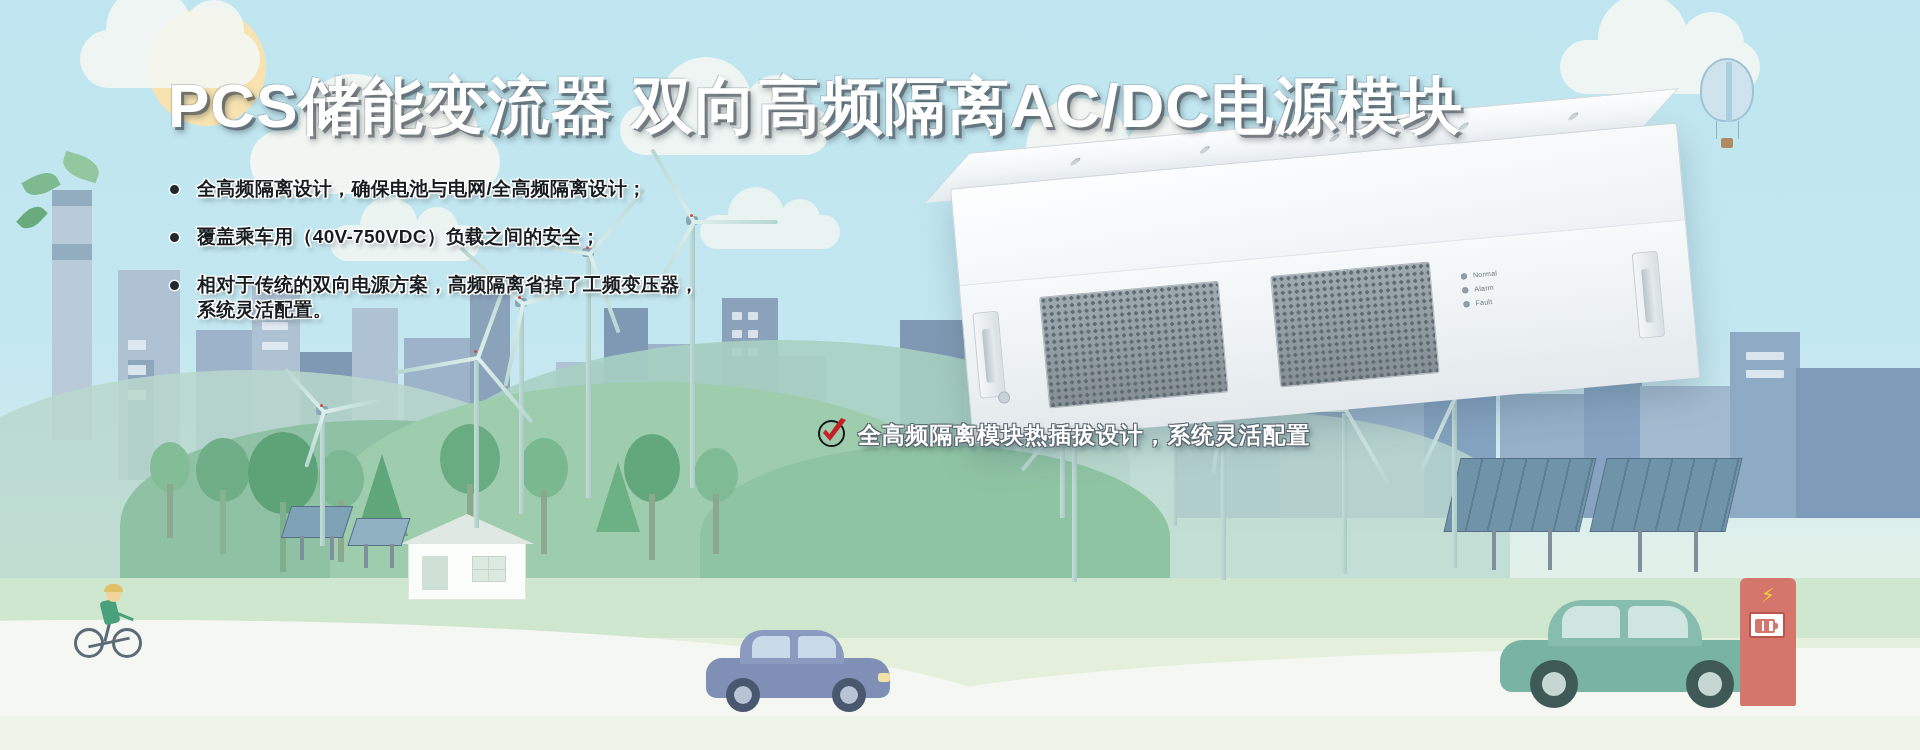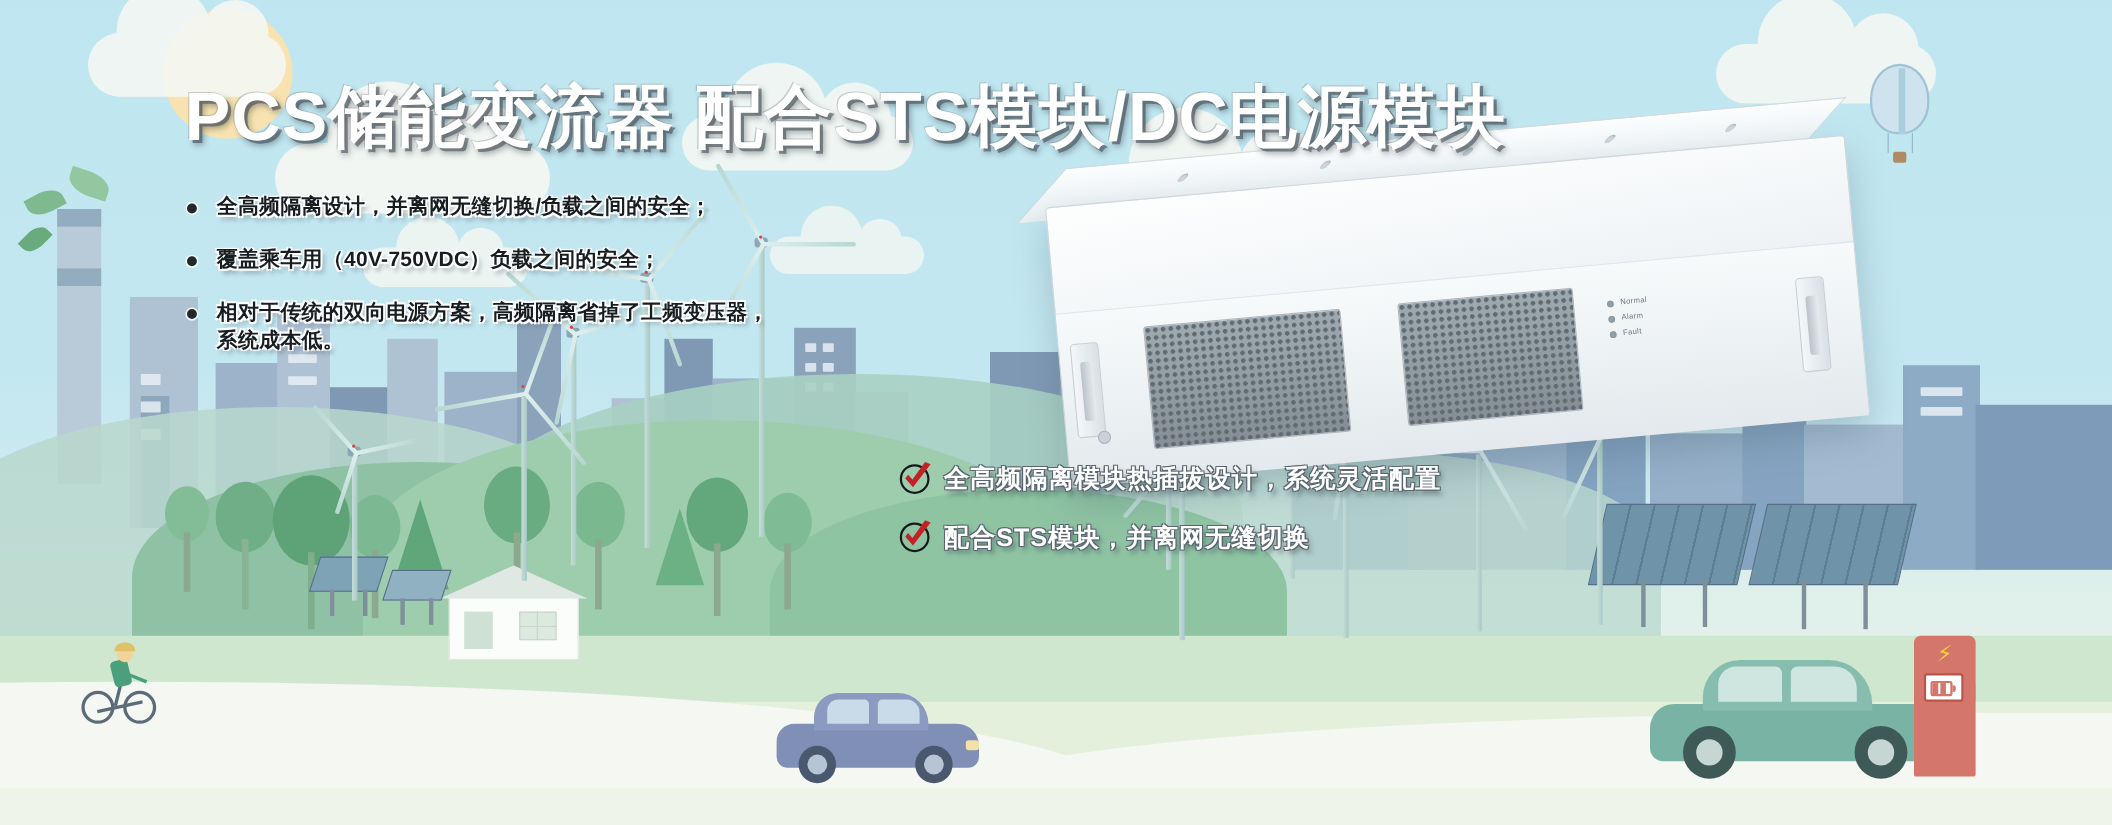--- a/index.html
+++ b/index.html
@@ -638,7 +638,7 @@
     <div style="position:absolute;left:20px;top:6px;width:16px;height:22px;color:#f5d33c;font-size:20px;line-height:22px;text-align:center;">⚡</div>
   </div>
 
-  <div id="headline">PCS储能变流器  配合STS模块/DC电源模块</div>
+  <div id="headline">PCS储能变流器  双向高频隔离AC/DC电源模块</div>
 
   <div id="bullets">
     <div class="bullet">

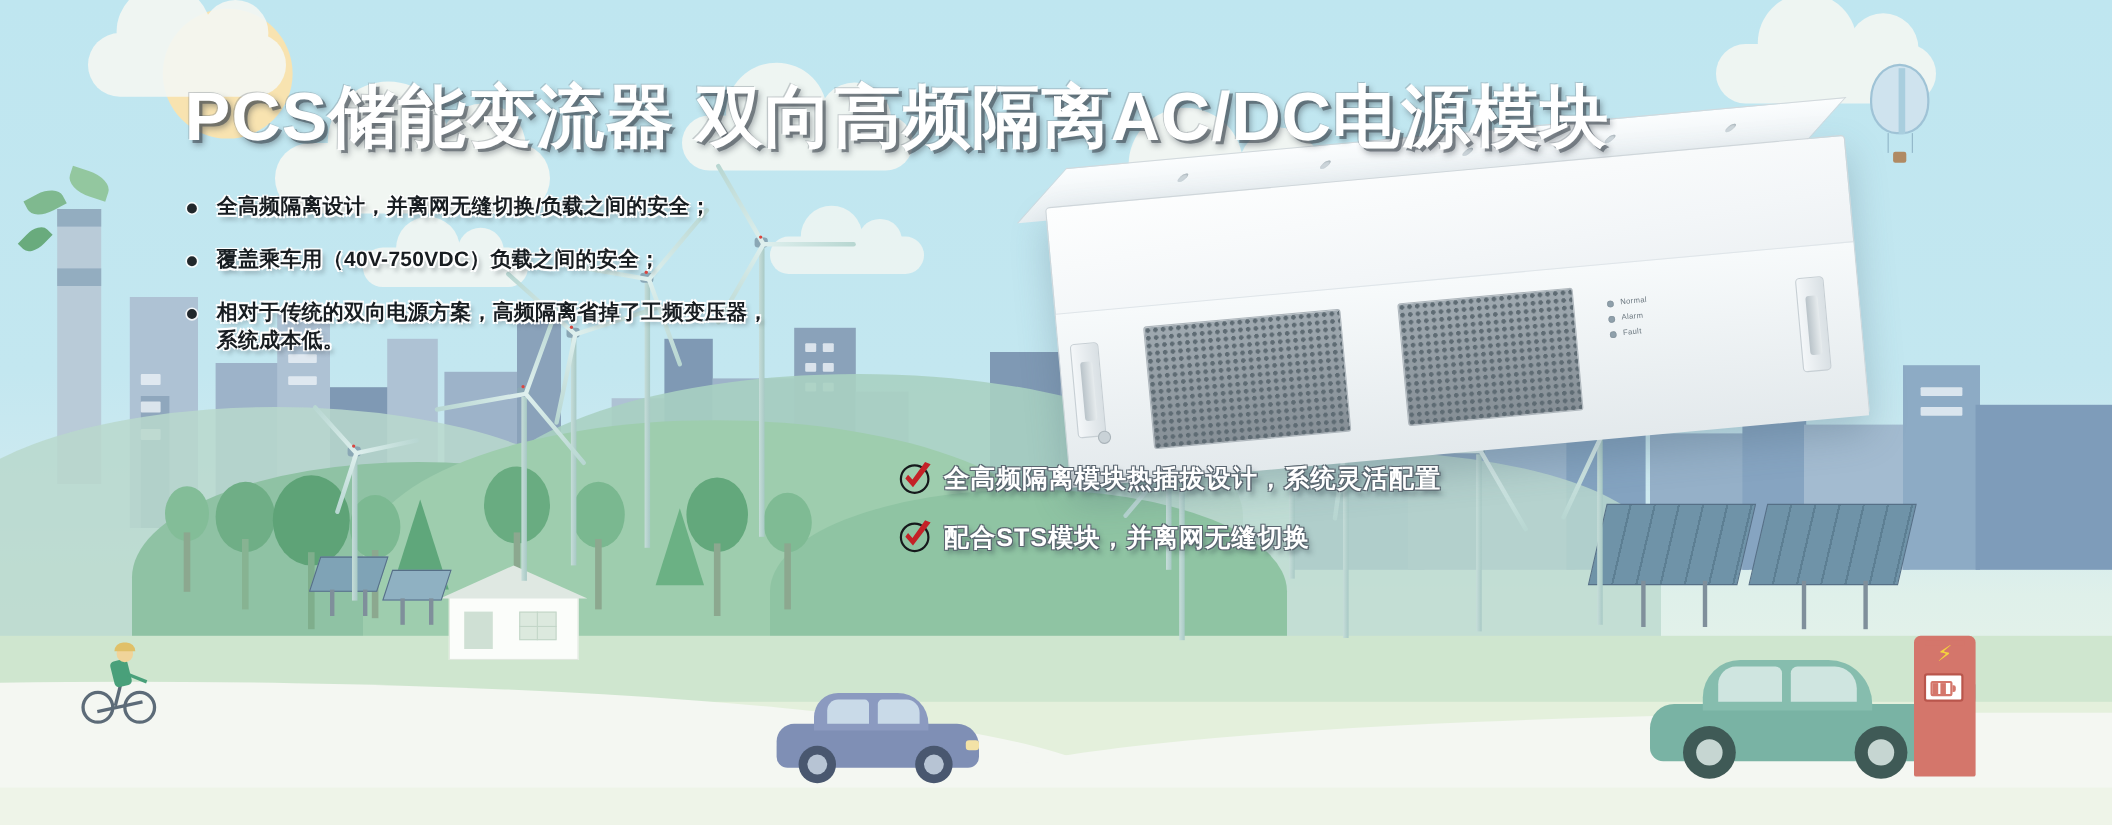--- a/index.html
+++ b/index.html
@@ -643,7 +643,7 @@
   <div id="bullets">
     <div class="bullet">
       <span class="dot"></span>
-      <span class="btxt">全高频隔离设计，并离网无缝切换/负载之间的安全；</span>
+      <span class="btxt">全高频隔离设计，确保电池与电网/全高频隔离设计；</span>
     </div>
     <div class="bullet">
       <span class="dot"></span>

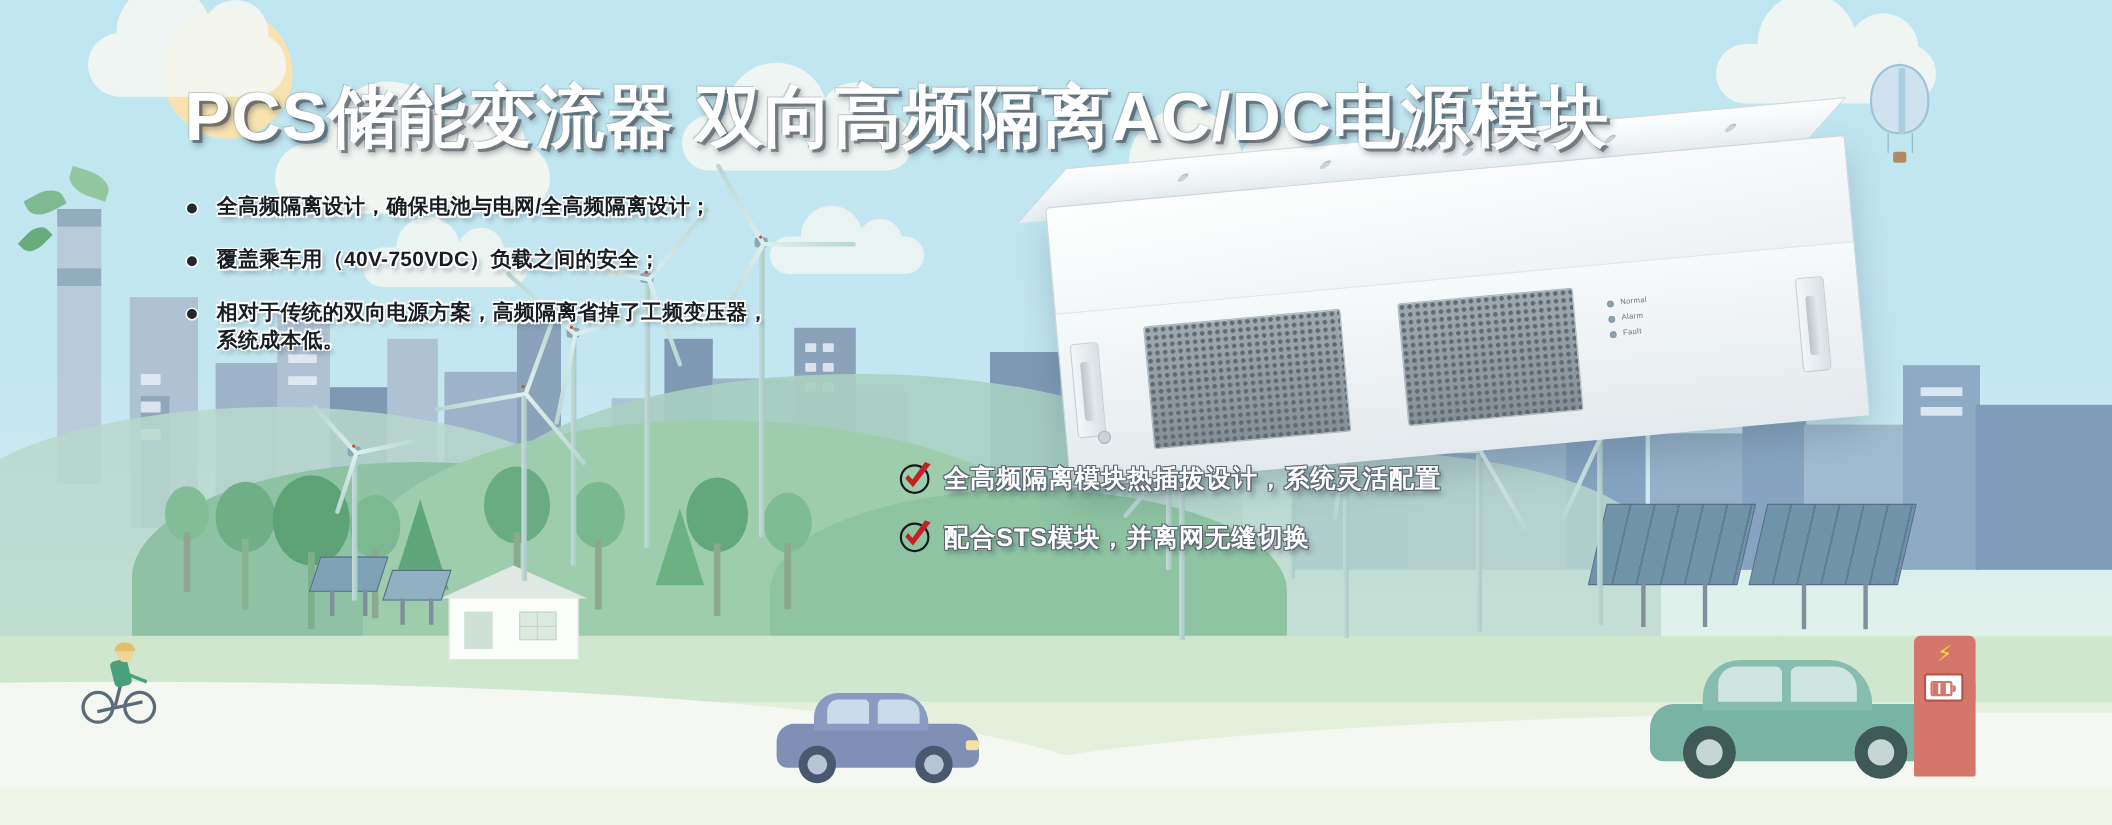--- a/index.html
+++ b/index.html
@@ -652,7 +652,7 @@
     <div class="bullet multi">
       <span class="dot"></span>
       <span class="btxt">相对于传统的双向电源方案，高频隔离省掉了工频变压器，
-系统成本低。</span>
+系统灵活配置。</span>
     </div>
   </div>
 

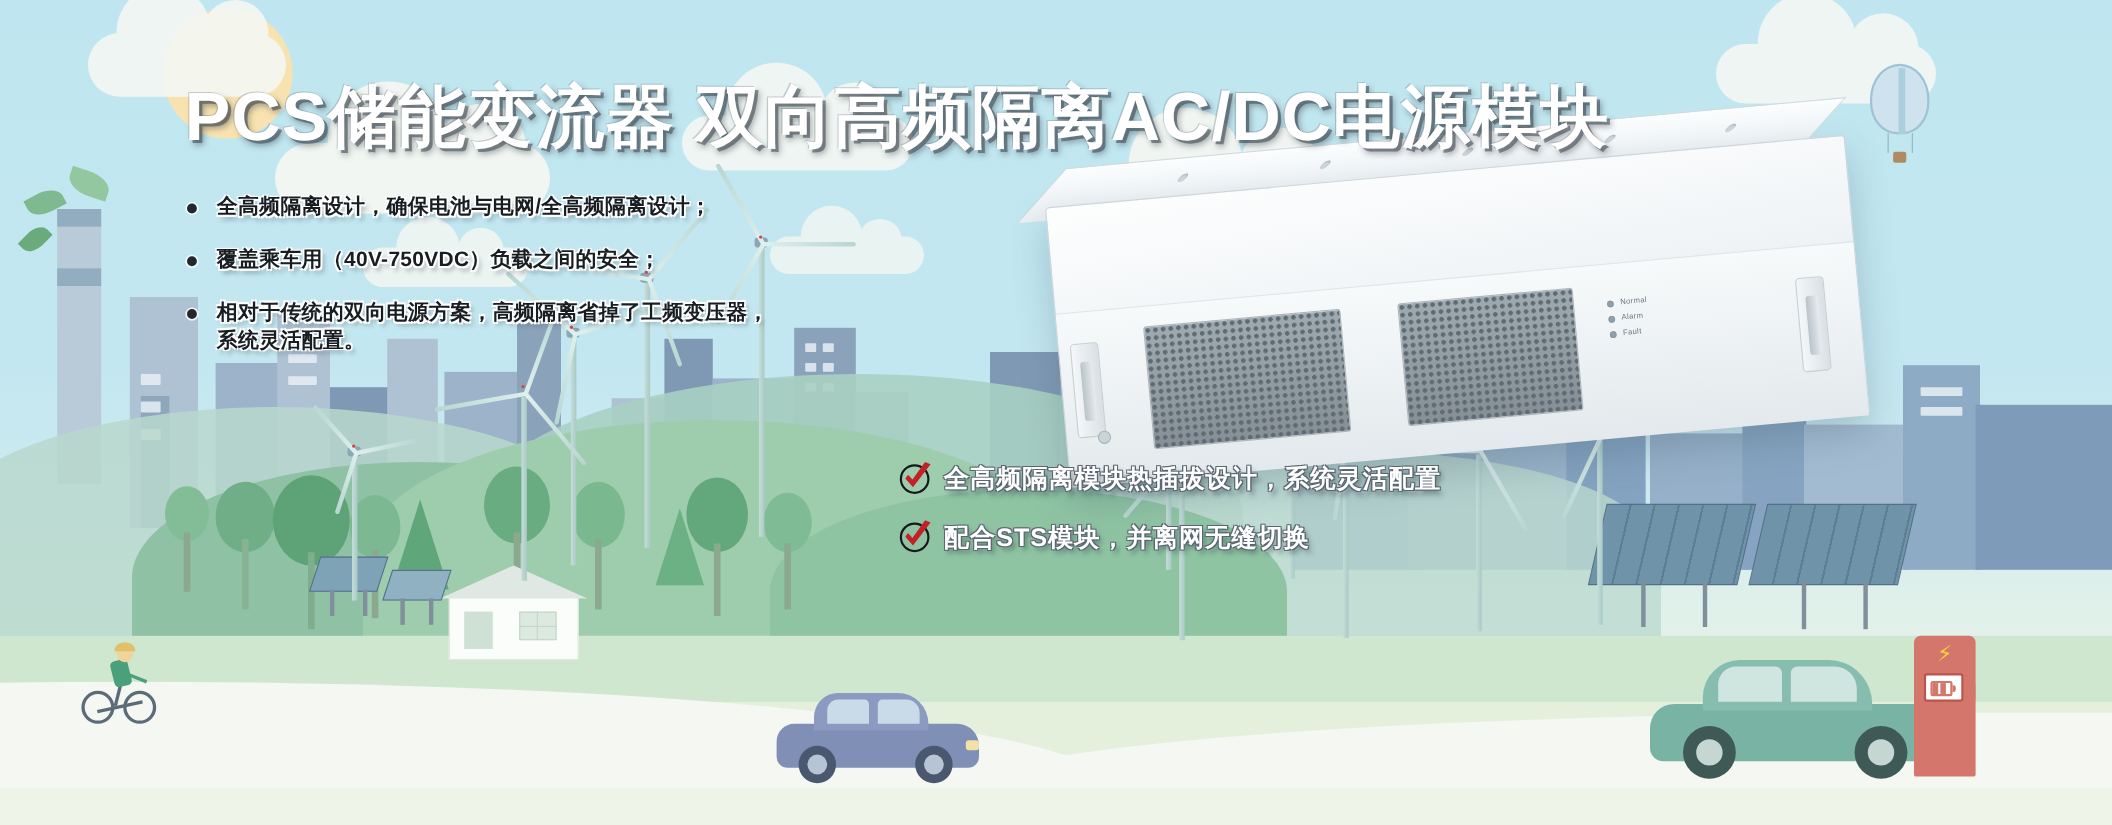--- a/index.html
+++ b/index.html
@@ -235,7 +235,7 @@
   #checklist {
     position:absolute; left:818px; top:420px; width:620px;
   }
-  .chk-item { display:flex; align-items:center; margin-bottom:22px; }
+  .chk-item { display:flex; align-items:flex-start; margin-bottom:22px; }
   .chk-icon {
     flex:0 0 auto; width:27px; height:27px; margin-right:13px;
     position:relative;

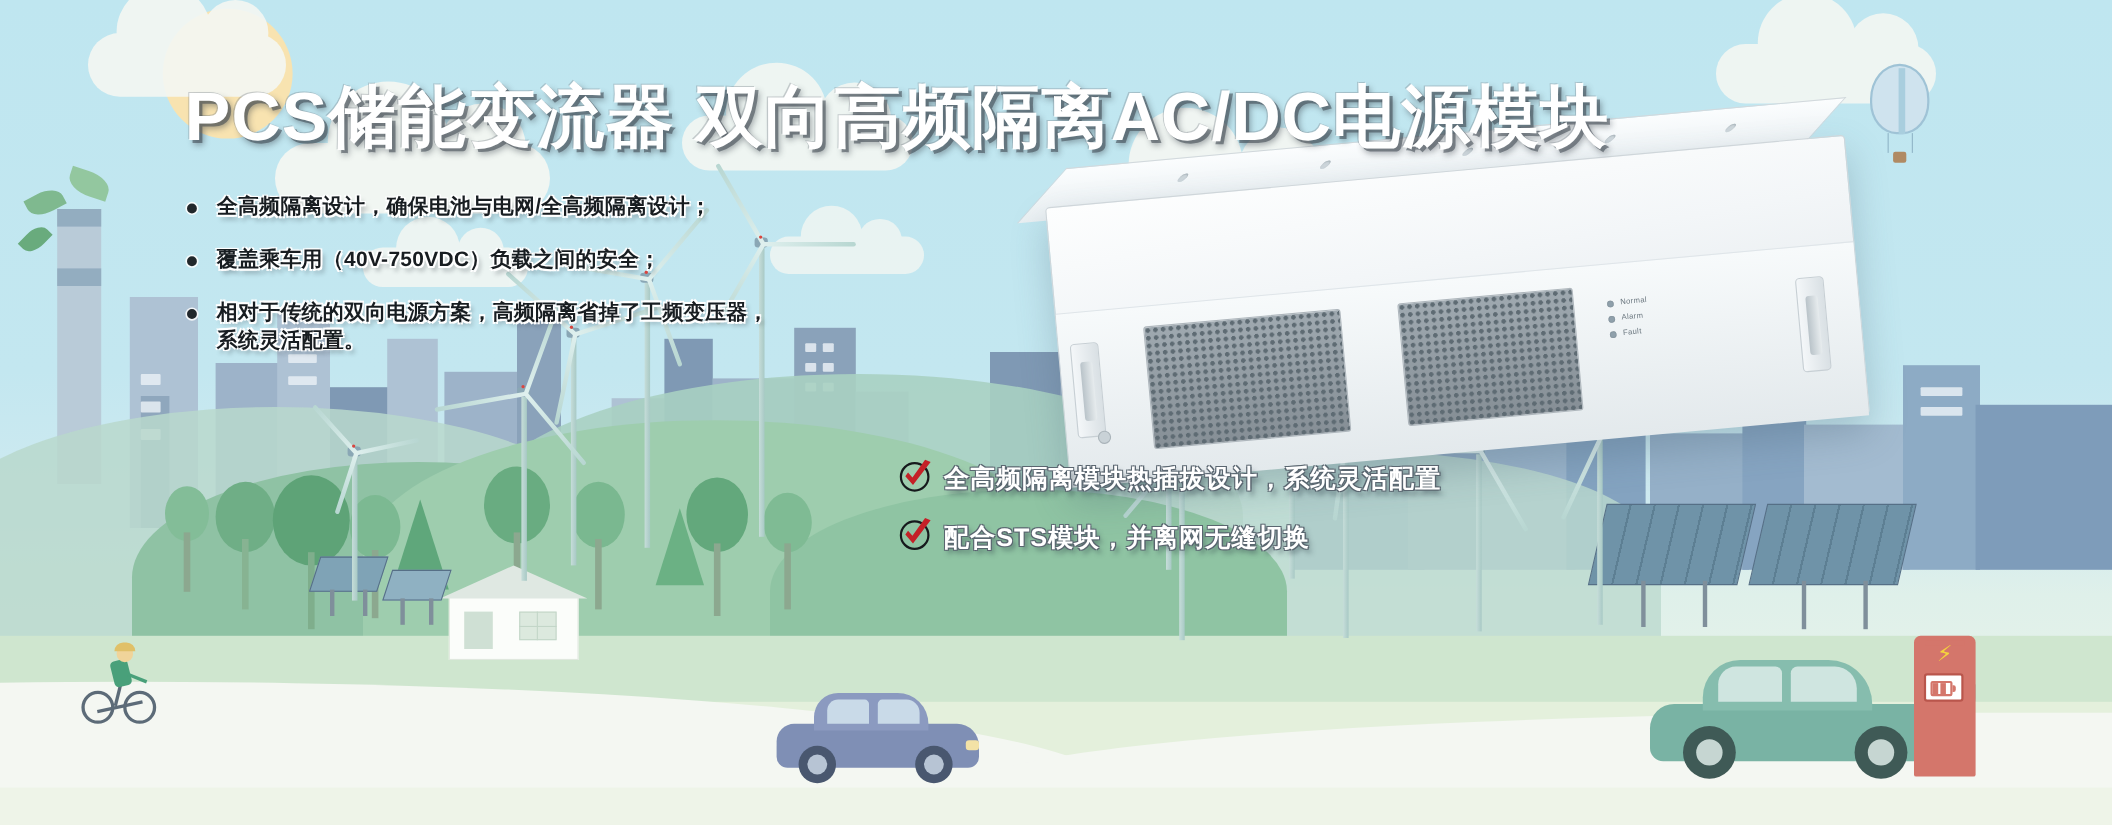--- a/index.html
+++ b/index.html
@@ -666,15 +666,6 @@
       </span>
       <span class="chk-text">全高频隔离模块热插拔设计，系统灵活配置</span>
     </div>
-    <div class="chk-item">
-      <span class="chk-icon">
-        <span class="ring"></span>
-        <svg width="34" height="34" viewBox="0 0 34 34">
-          <path d="M7 17 L14 25 L30 4 L25 2 L13.5 18 L9.5 13.5 Z" fill="#c42127"></path>
-        </svg>
-      </span>
-      <span class="chk-text">配合STS模块，并离网无缝切换</span>
-    </div>
   </div>
 
 </div>

